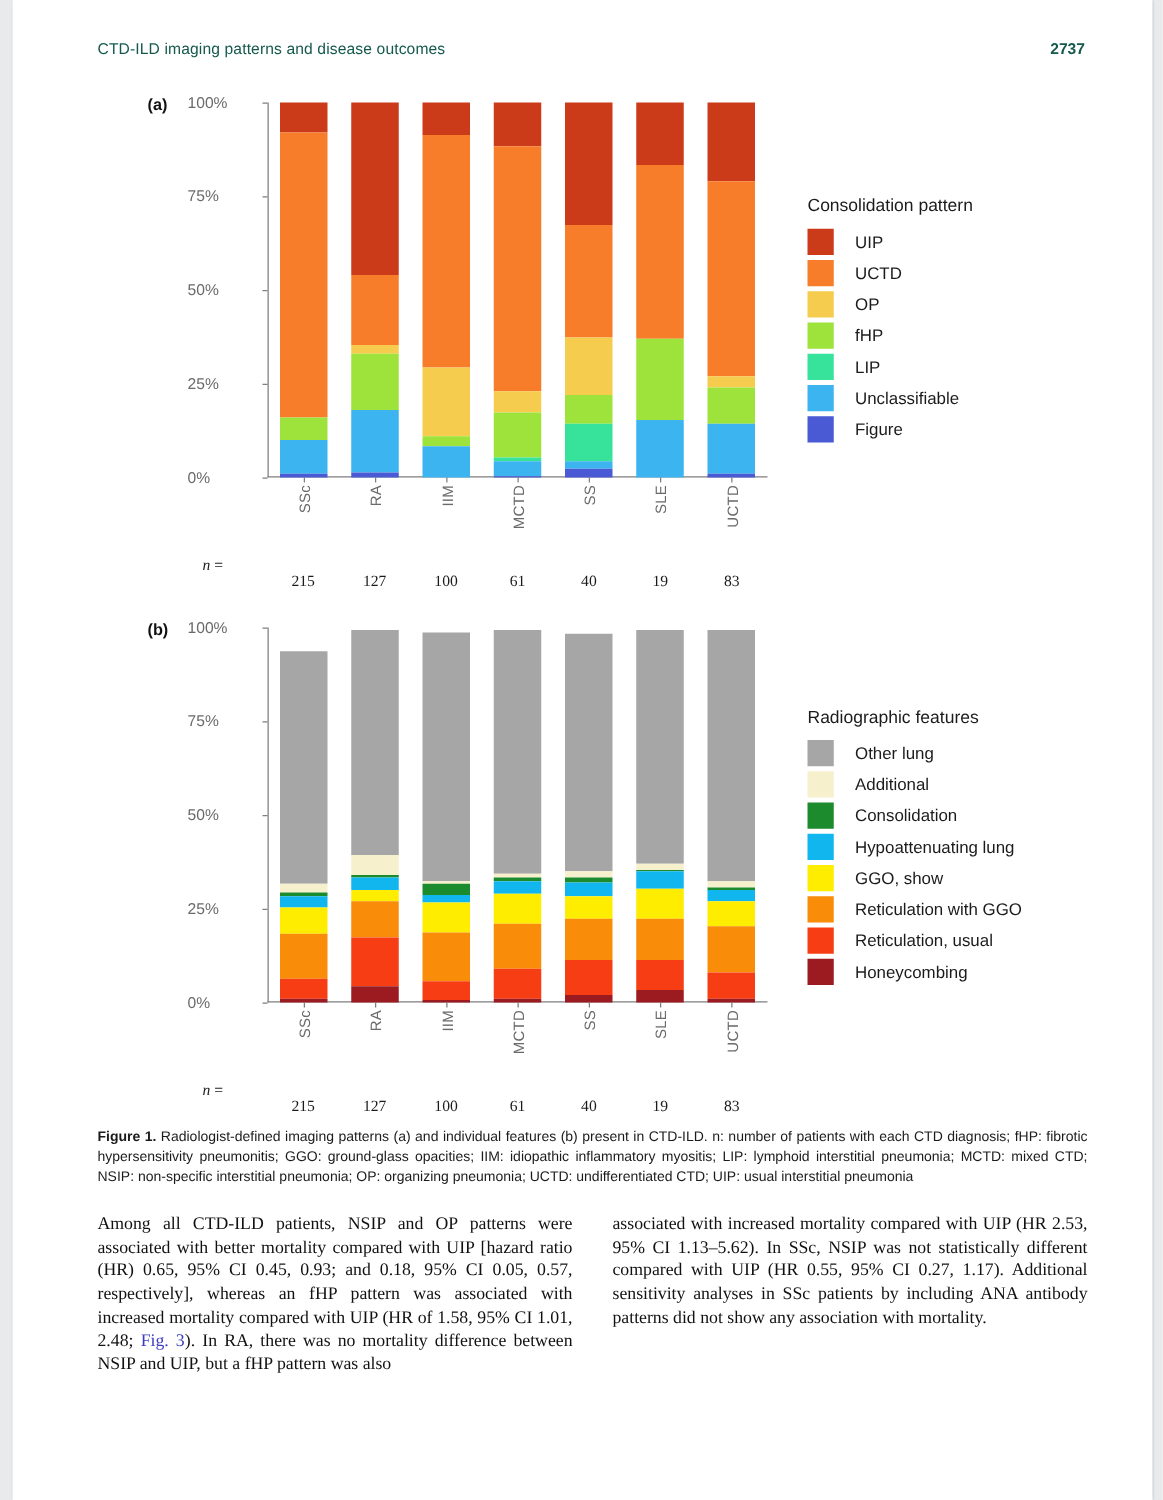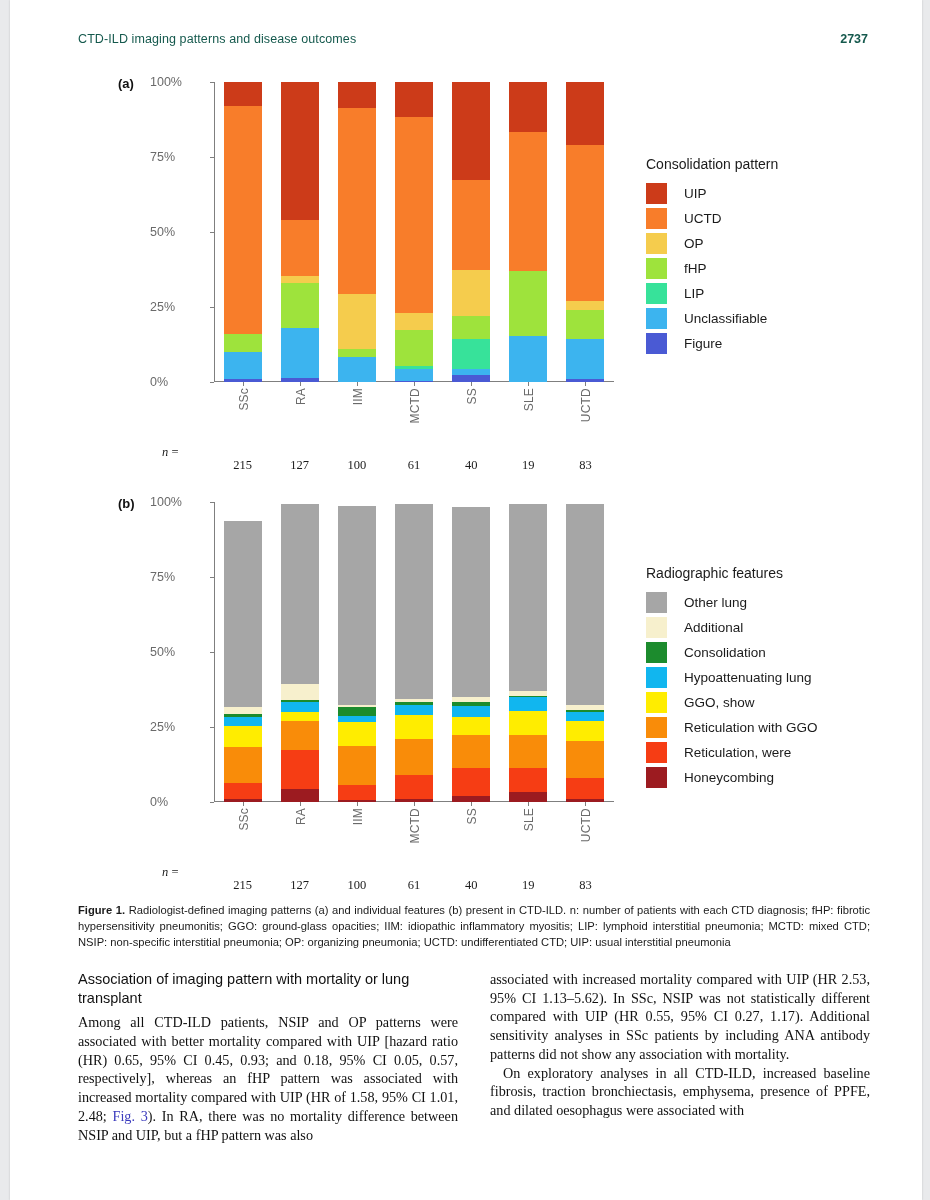--- a/index.html
+++ b/index.html
@@ -506,7 +506,7 @@
             </div>
             <div class="legend-item">
               <span class="legend-swatch" style="background: rgb(246, 61, 20);"></span>
-              <span class="legend-label">Reticulation, were</span>
+              <span class="legend-label">Reticulation, usual</span>
             </div>
             <div class="legend-item">
               <span class="legend-swatch" style="background: rgb(156, 27, 32);"></span>

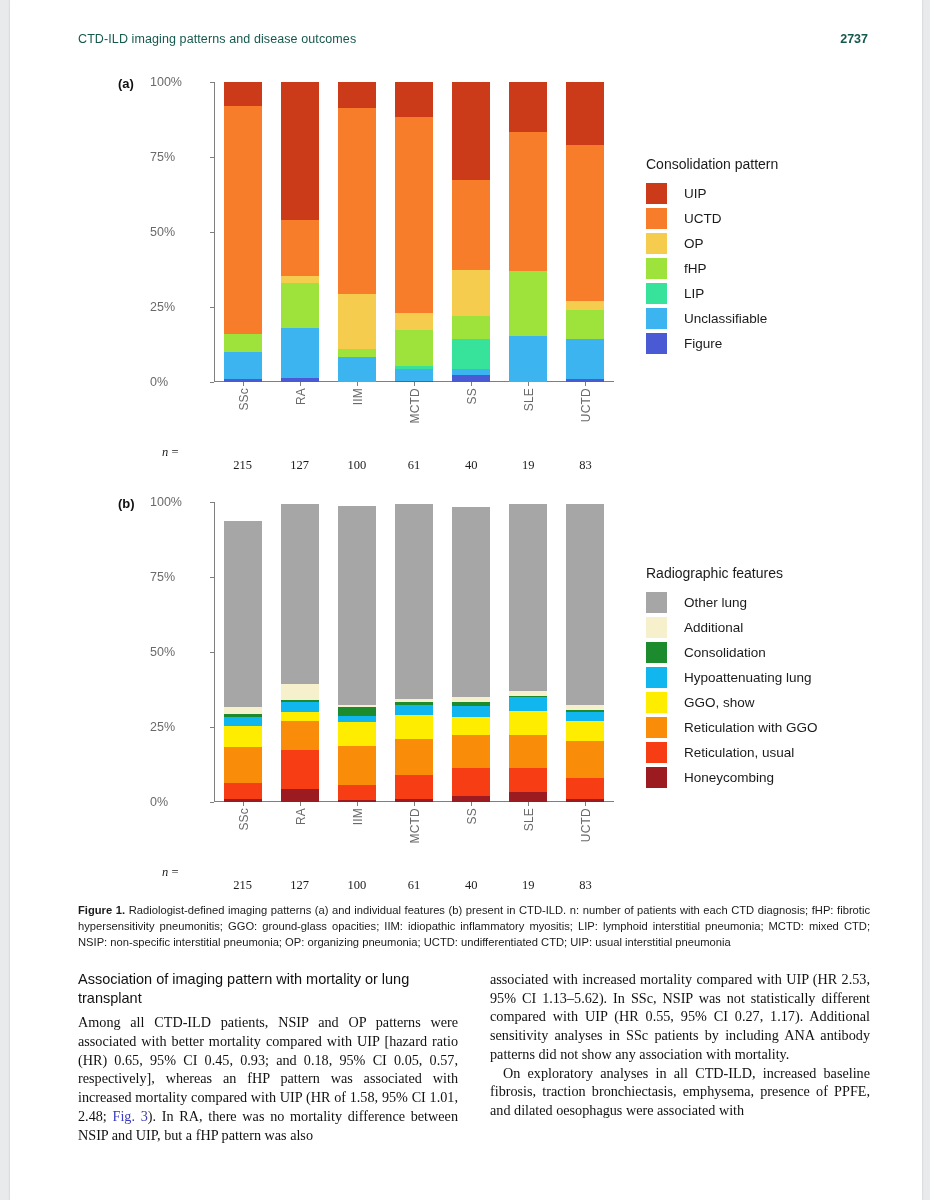--- a/index.html
+++ b/index.html
@@ -523,7 +523,6 @@
 
   <div class="cols">
     <div class="col">
-      <h2 class="sec-head">Association of imaging pattern with mortality or lung transplant</h2>
       <p class="para"><span>Among all CTD-ILD patients, NSIP and OP patterns were associated with better mortality compared with UIP [hazard ratio (HR) 0.65, 95% CI 0.45, 0.93; and 0.18, 95% CI 0.05, 0.57, respectively], whereas an fHP pattern was associated with increased mortality compared with UIP (HR of 1.58, 95% CI 1.01, 2.48; </span><span class="link">Fig. 3</span><span>). In RA, there was no mortality difference between NSIP and UIP, but a fHP pattern was also</span></p>
     </div>
     <div class="col">

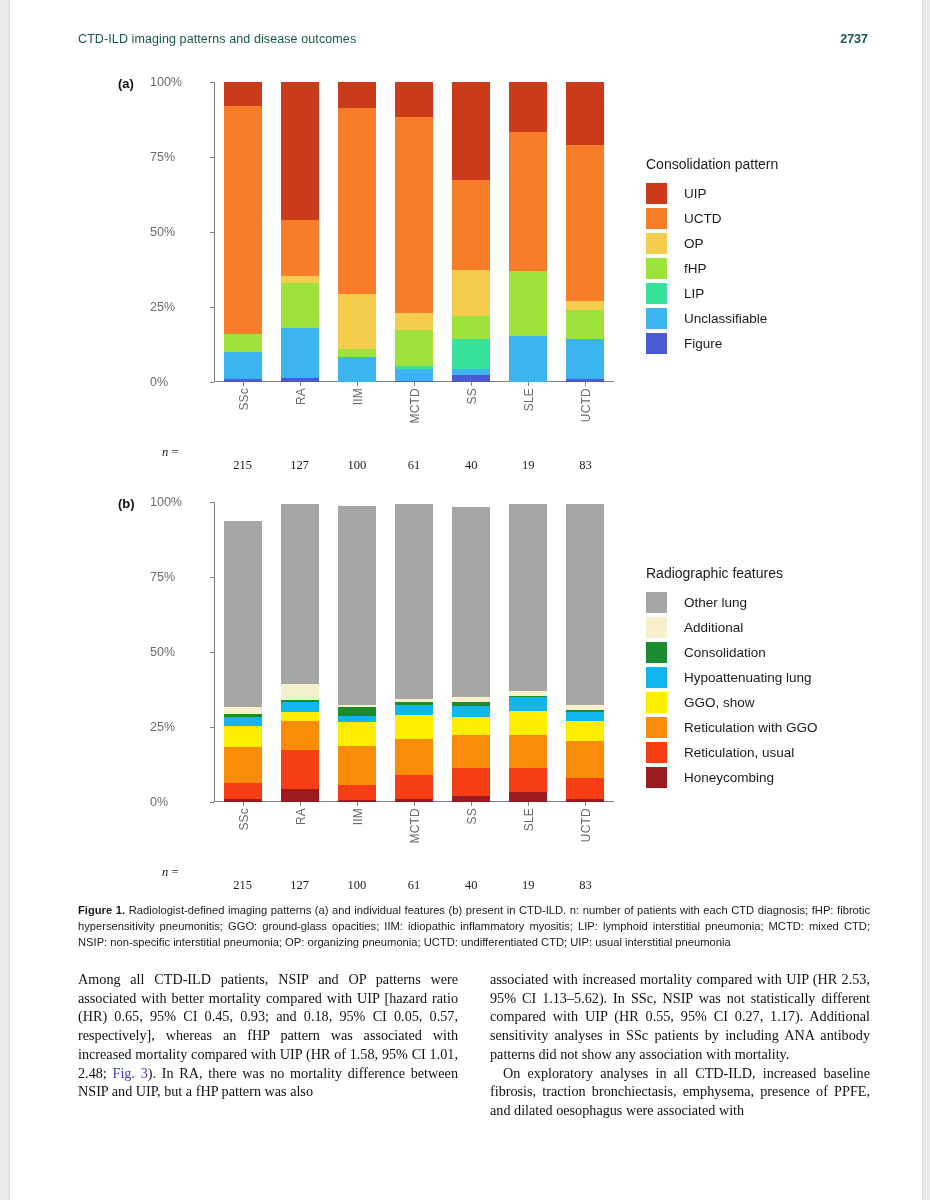--- a/index.html
+++ b/index.html
@@ -527,7 +527,6 @@
     </div>
     <div class="col">
       <p class="para">associated with increased mortality compared with UIP (HR 2.53, 95% CI 1.13–5.62). In SSc, NSIP was not statistically different compared with UIP (HR 0.55, 95% CI 0.27, 1.17). Additional sensitivity analyses in SSc patients by including ANA antibody patterns did not show any association with mortality.</p>
-      <p class="para">On exploratory analyses in all CTD-ILD, increased baseline fibrosis, traction bronchiectasis, emphysema, presence of PPFE, and dilated oesophagus were associated with</p>
     </div>
   </div>
 

